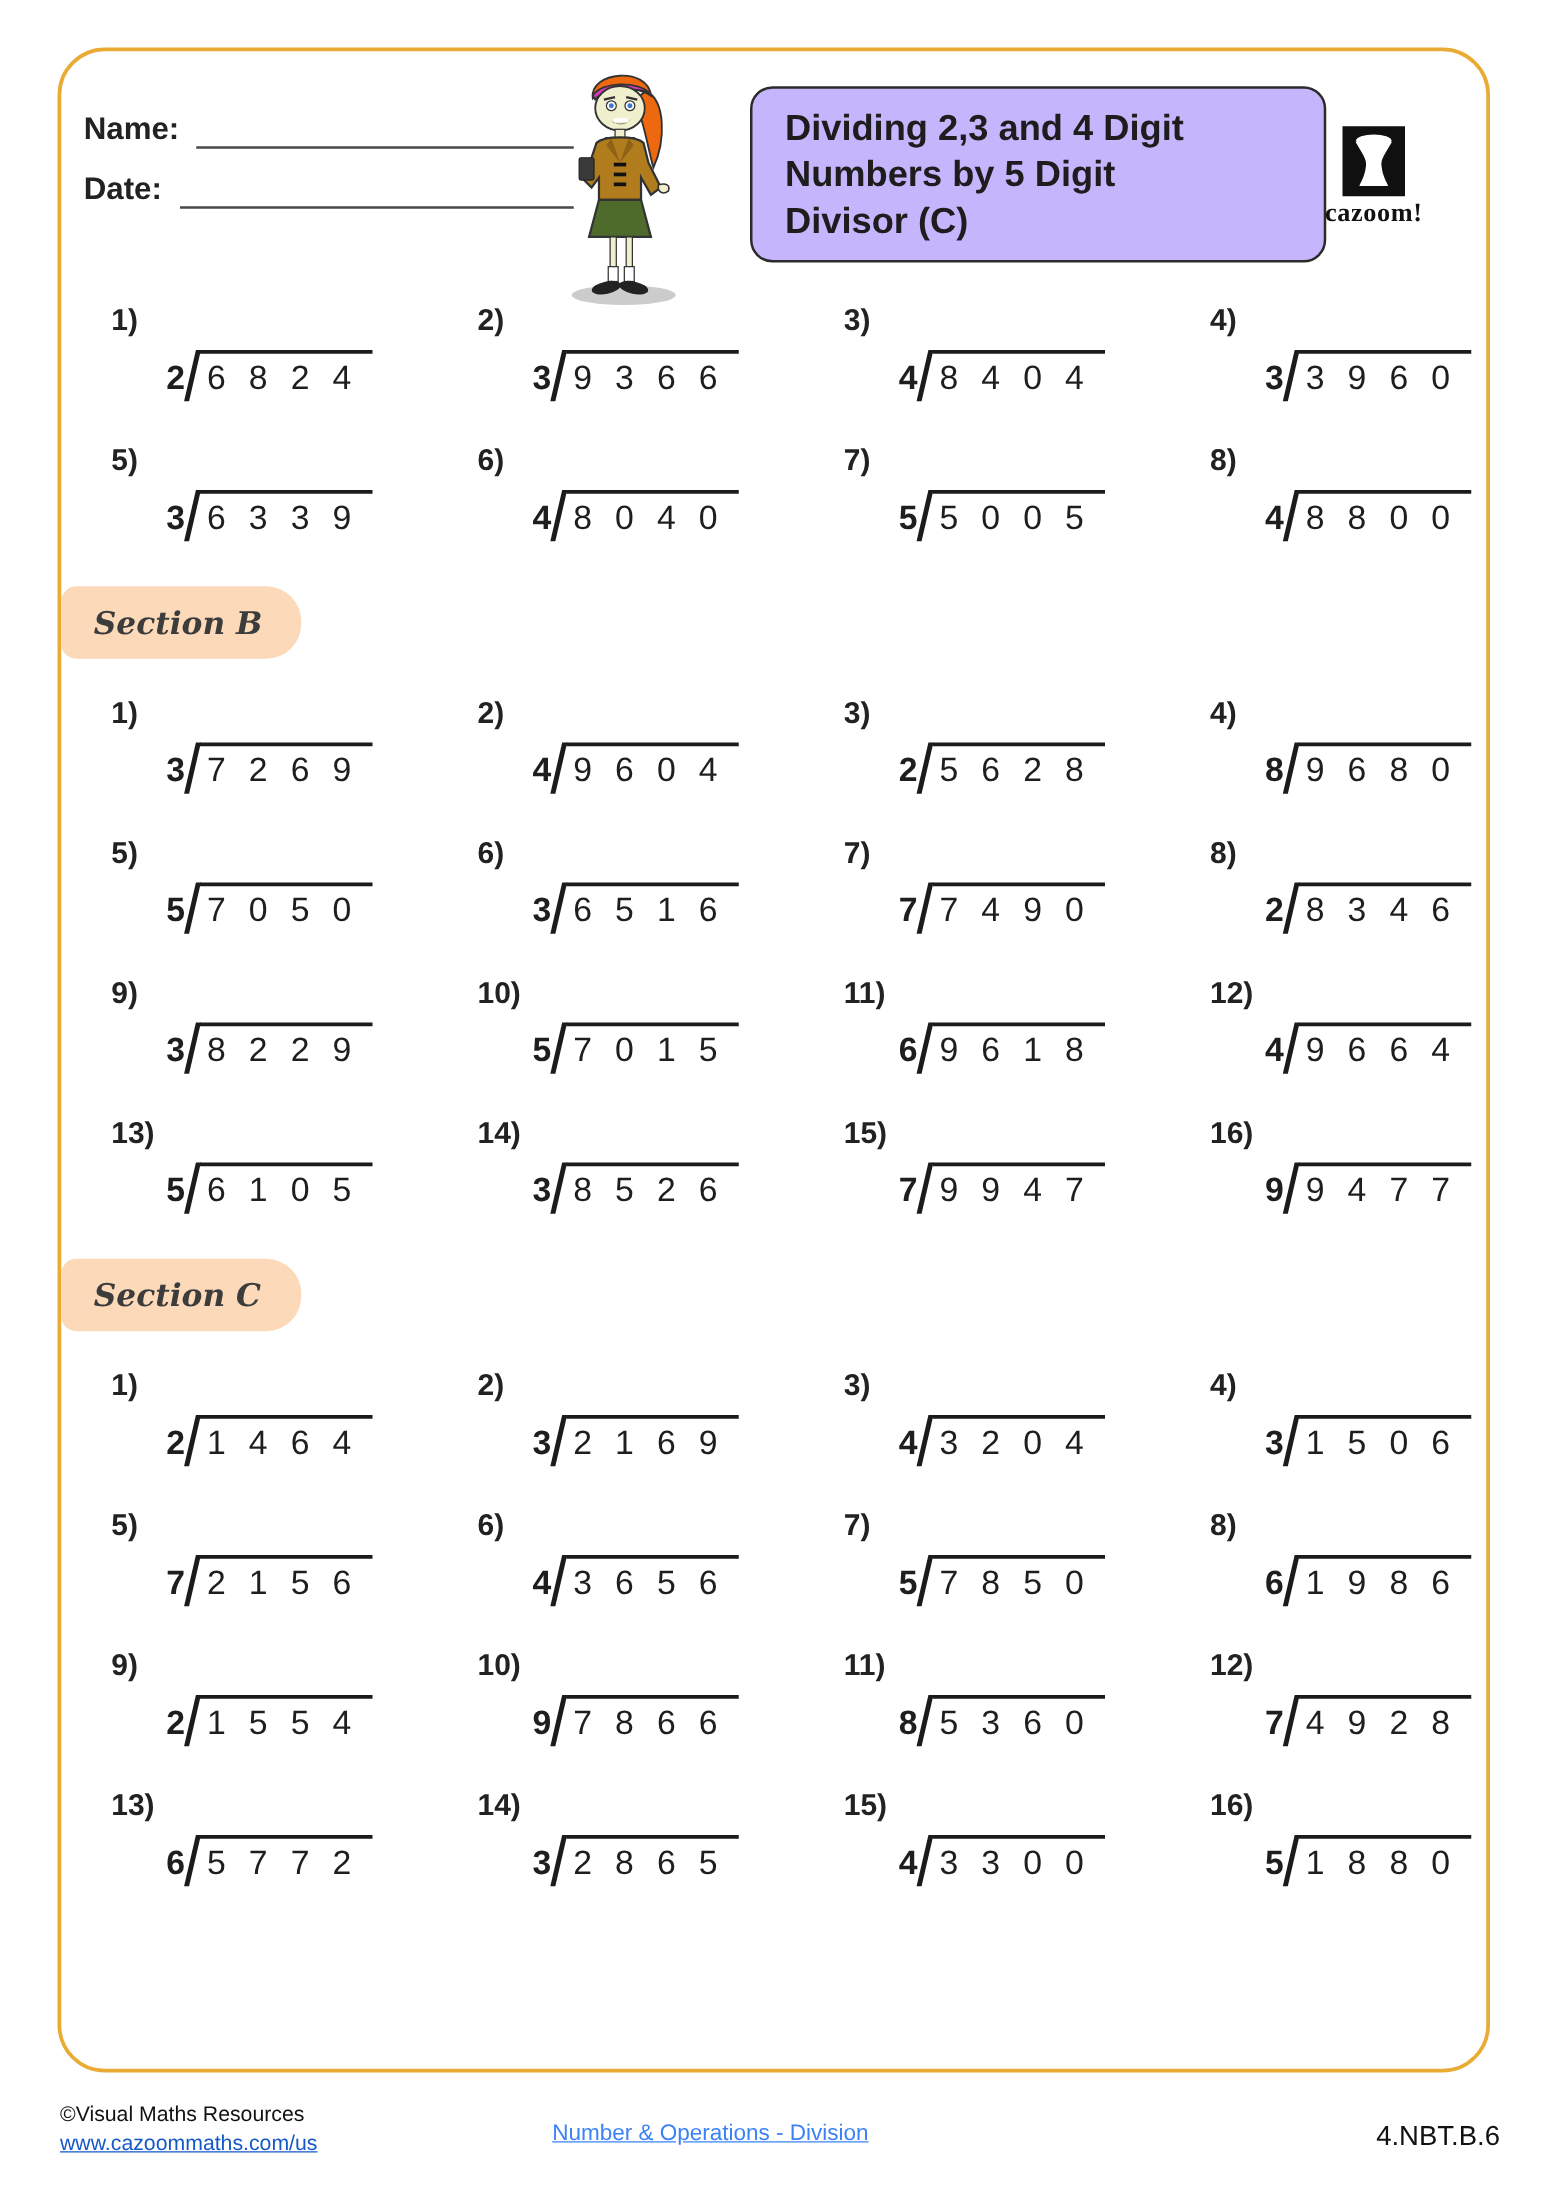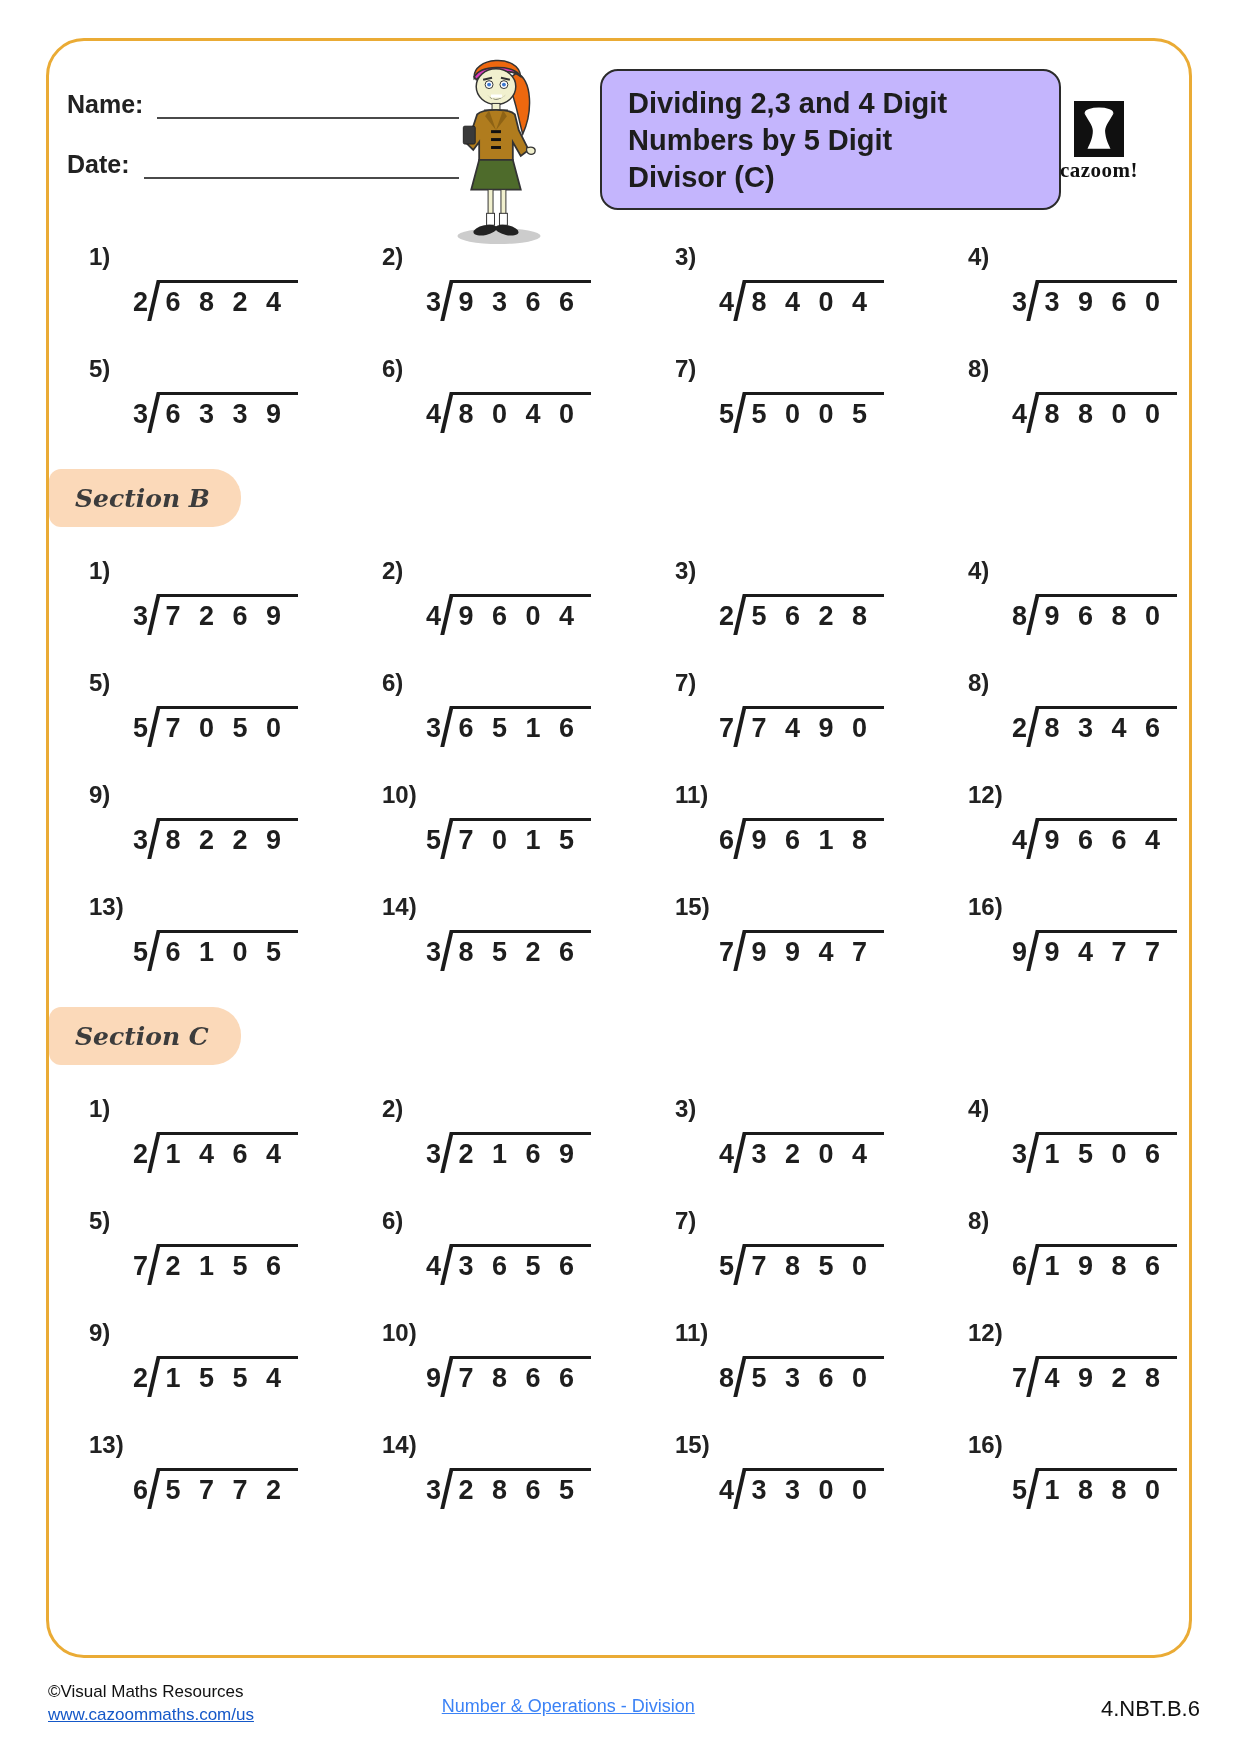--- a/index.html
+++ b/index.html
@@ -14,7 +14,7 @@
   
   .header { position:relative; height:202px; }
   .fields { position:absolute; left:18px; top:48px; width:392px; }
-  .field-row { display:flex; align-items:center; margin-bottom:30px; }
+  .field-row { display:flex; align-items:flex-start; margin-bottom:18px; }
   .field-label { font-weight:bold; font-size:25px; color:#222; }
   .field-line { flex:1; border-bottom:2px solid #4a4a4a; height:30px; margin-left:14px; }
 

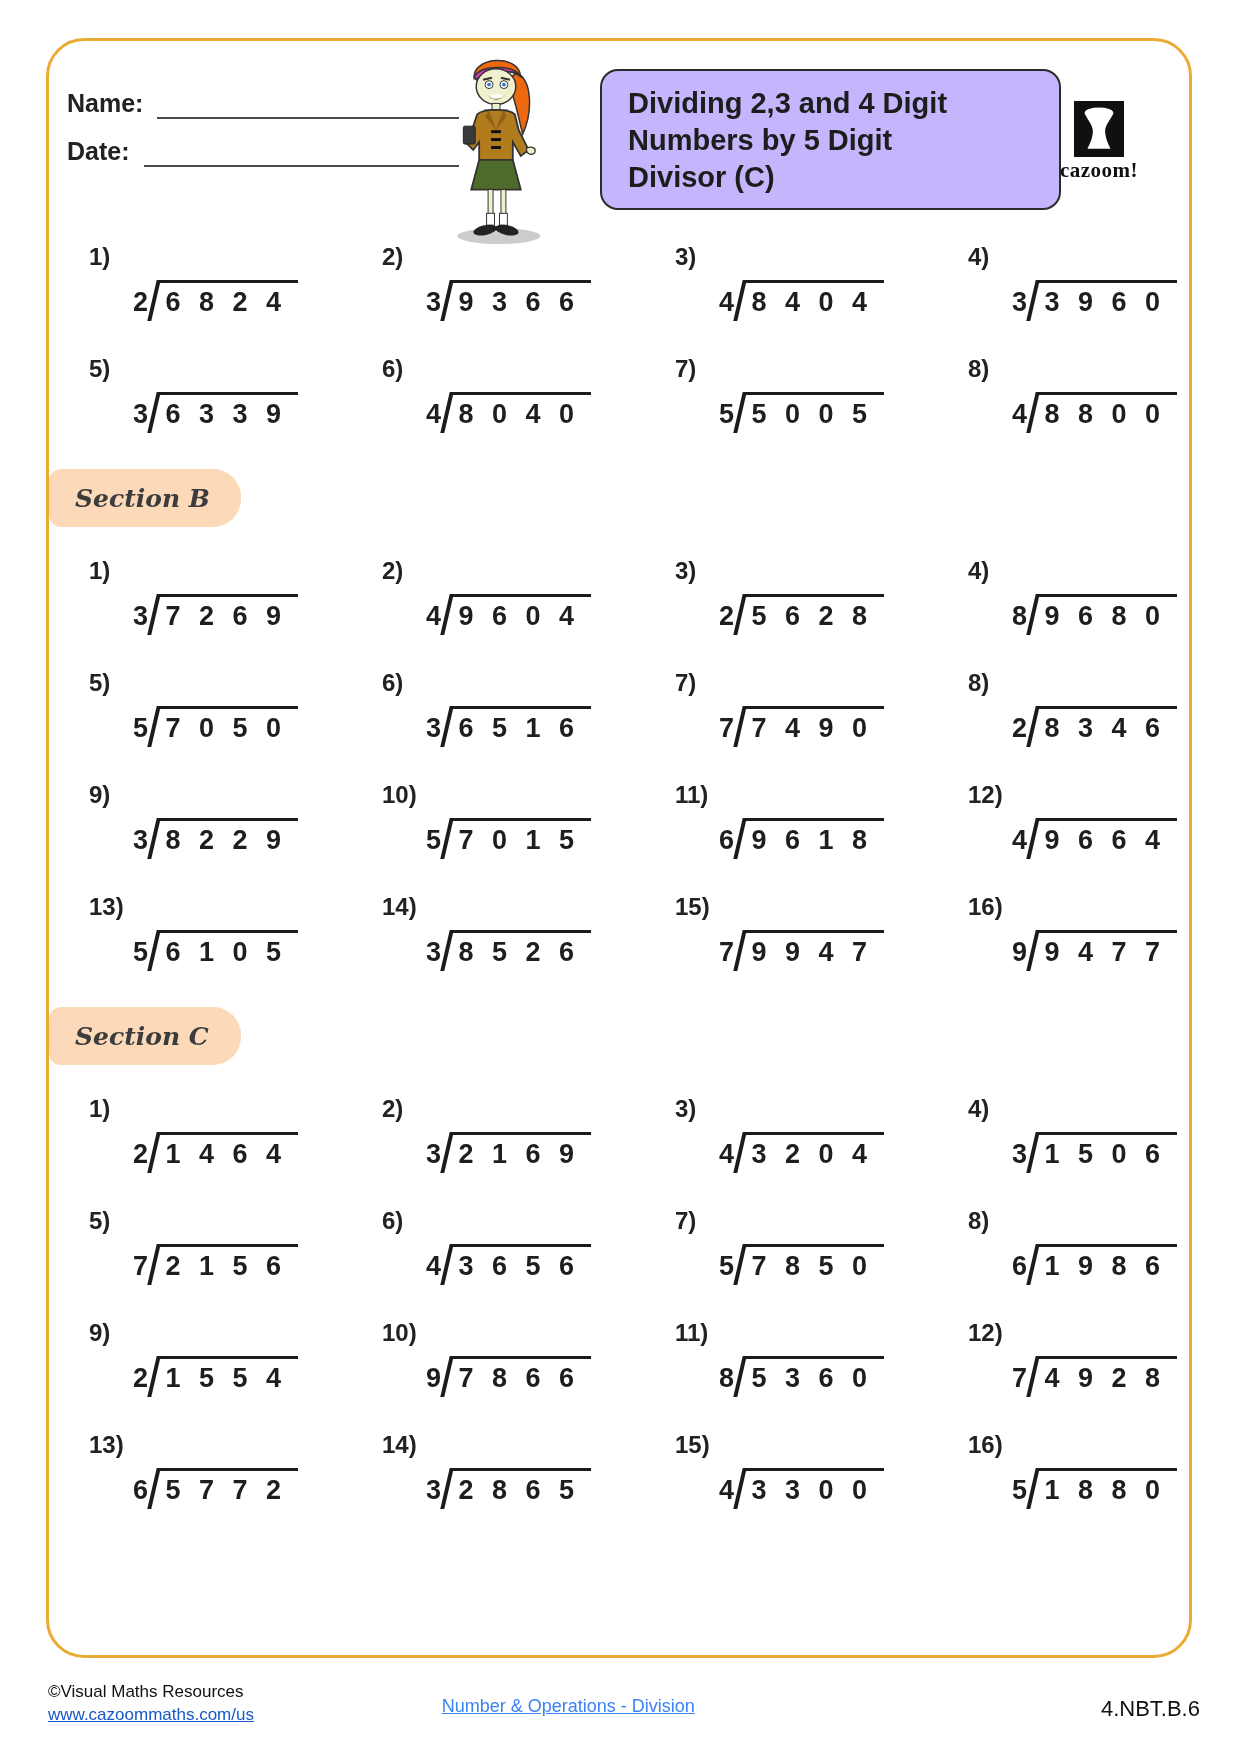--- a/index.html
+++ b/index.html
@@ -49,7 +49,7 @@
   .divisor { font-size:27px; font-weight:bold; padding-top:7px; }
   .bracket { width:3.5px; height:41px; background:#1b1b1b; transform:skewX(-13deg); margin:0 4px 0 4px; flex:none; }
   .dividend {
-    font-size:27px; font-weight:bold; word-spacing:9px; letter-spacing:1px;
+    font-size:27px; font-weight:normal; word-spacing:9px; letter-spacing:1px;
     border-top:3.5px solid #1b1b1b; padding:4px 16px 0 6px; white-space:nowrap;
   }
 

